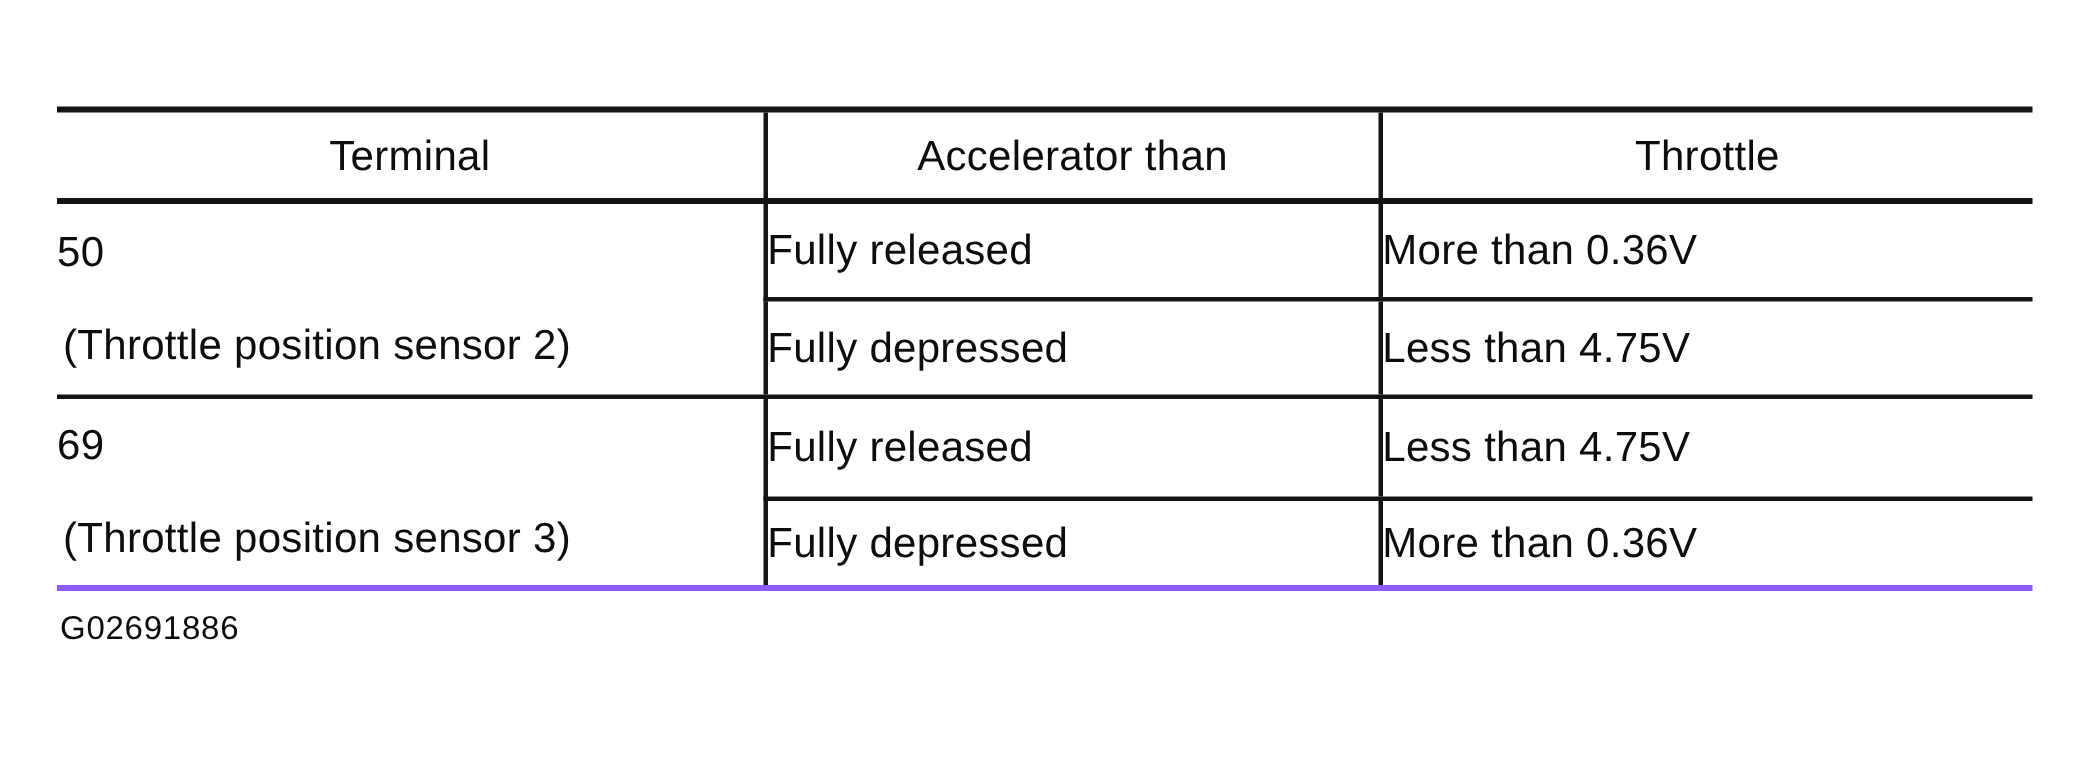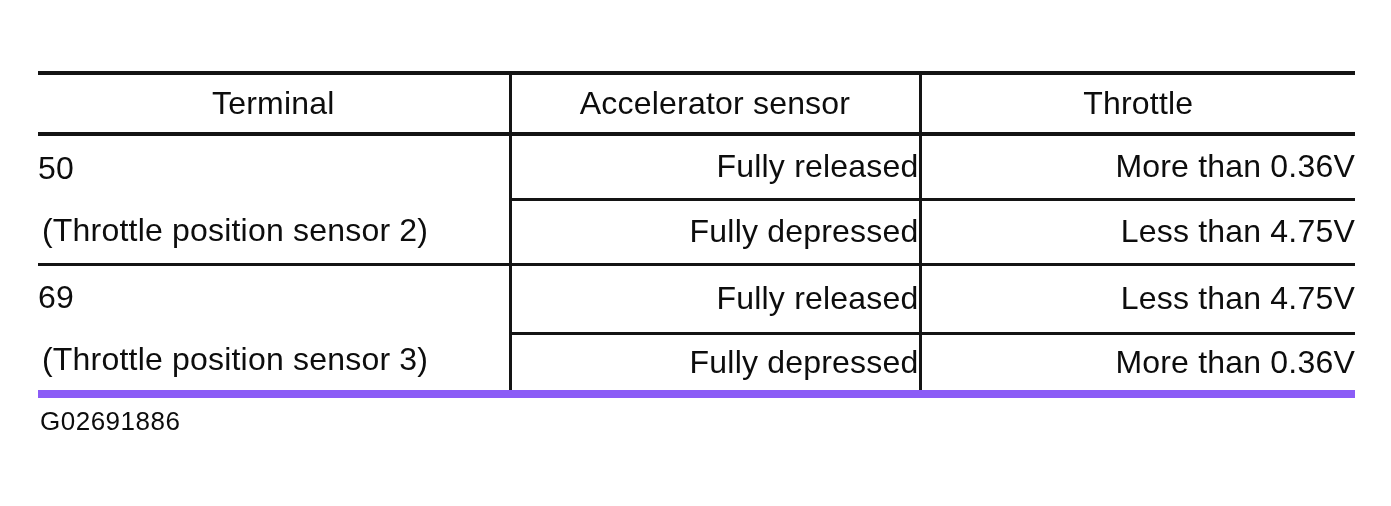--- a/index.html
+++ b/index.html
@@ -35,7 +35,7 @@
   table.spec-table th,
   table.spec-table td {
     padding: 0;
-    font-size: 32px;
+    font-size: 28px;
     font-weight: normal;
     letter-spacing: 0.2px;
     border-bottom: 3px solid #141414;

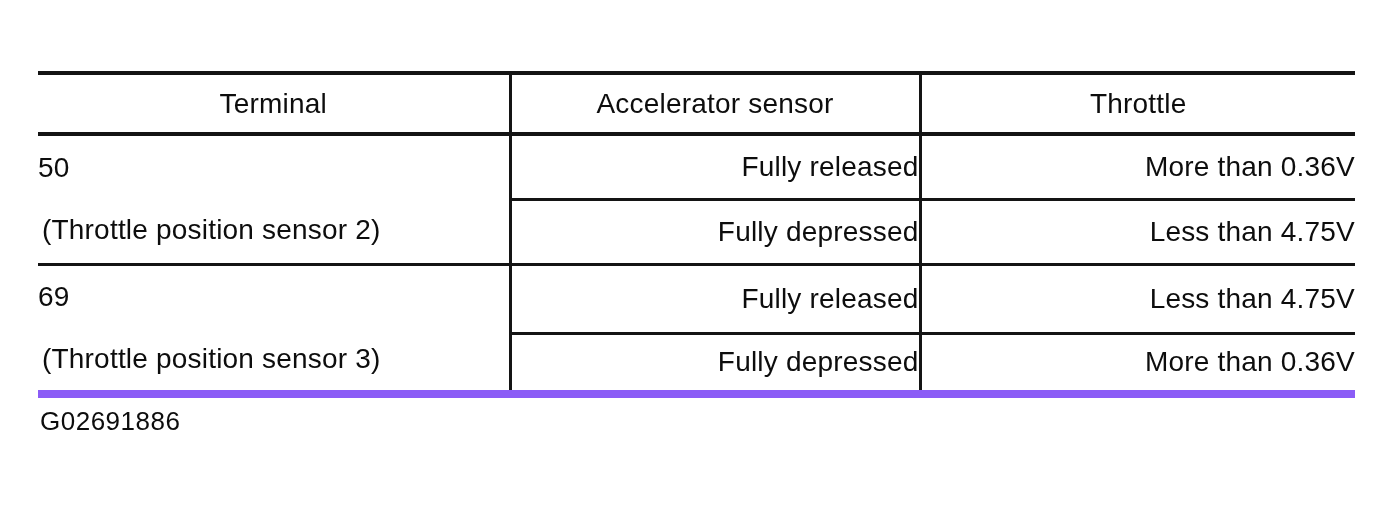--- a/index.html
+++ b/index.html
@@ -96,7 +96,7 @@
       <thead>
         <tr>
           <th>Terminal</th>
-          <th class="vline">Accelerator sensor</th>
+          <th class="vline">Accelerator than</th>
           <th class="vline">Throttle</th>
         </tr>
       </thead>

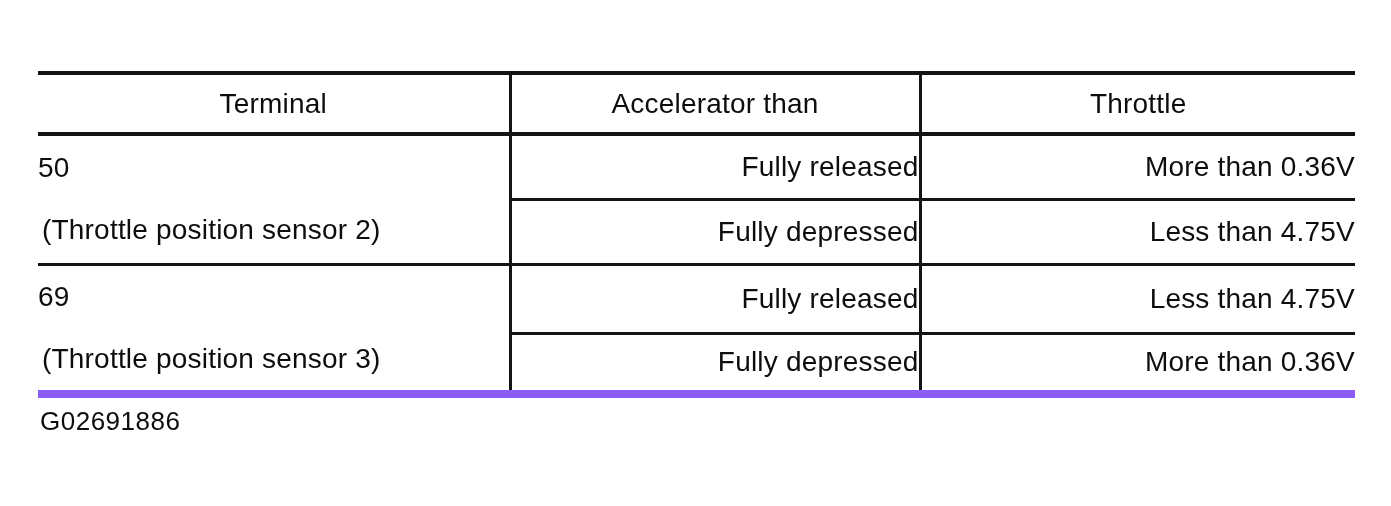--- a/index.html
+++ b/index.html
@@ -53,7 +53,7 @@
     border-left: 3px solid #141414;
   }
   table.spec-table td.cell-center {
-    text-align: right;
+    text-align: left;
   }
   tr.row-h65 { height: 65px; margin-left: 20px; }
   tr.row-h63 { height: 63px; }

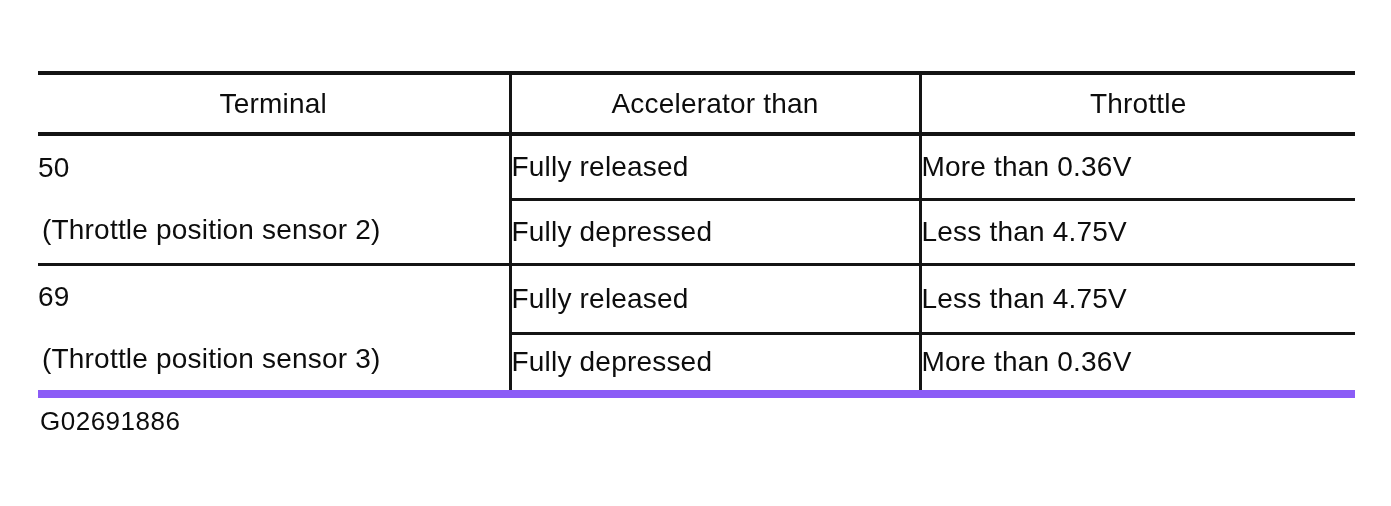--- a/index.html
+++ b/index.html
@@ -69,7 +69,7 @@
 
   
   table.spec-table td.bottom-edge {
-    border-bottom: 8px solid #8b5cf6;
+    border-bottom: 4px solid #8b5cf6;
   }
 
   .figure-id {

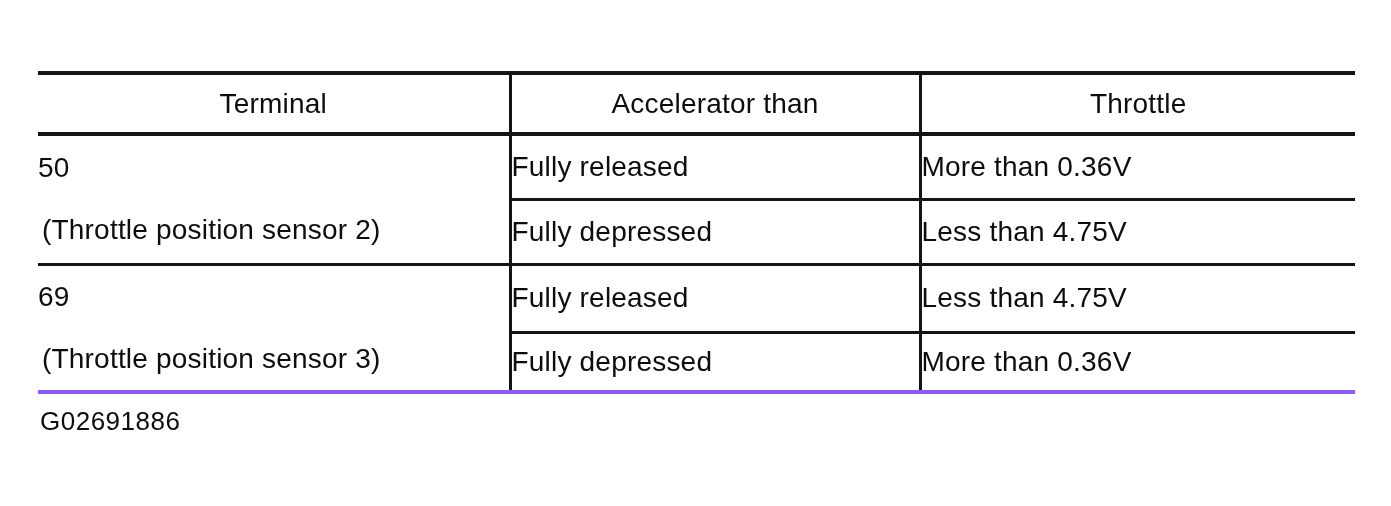--- a/index.html
+++ b/index.html
@@ -76,7 +76,7 @@
     position: absolute;
     left: 40px;
     top: 406px;
-    font-size: 26px;
+    font-size: 22px;
     letter-spacing: 0.5px;
     color: #0d0d0d;
   }

